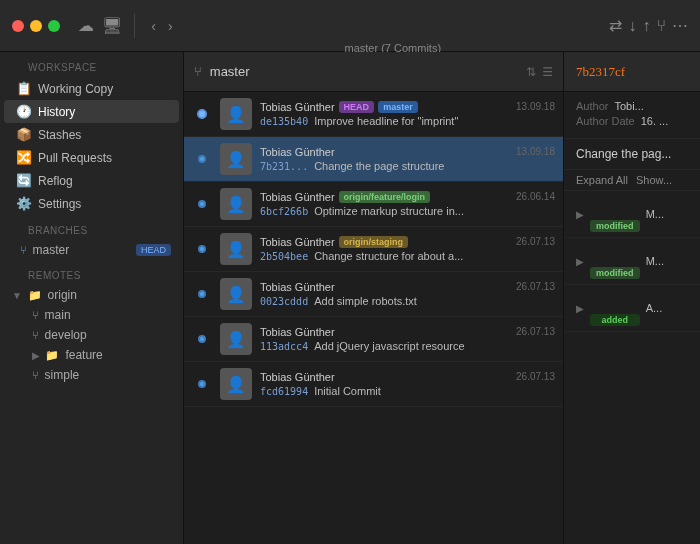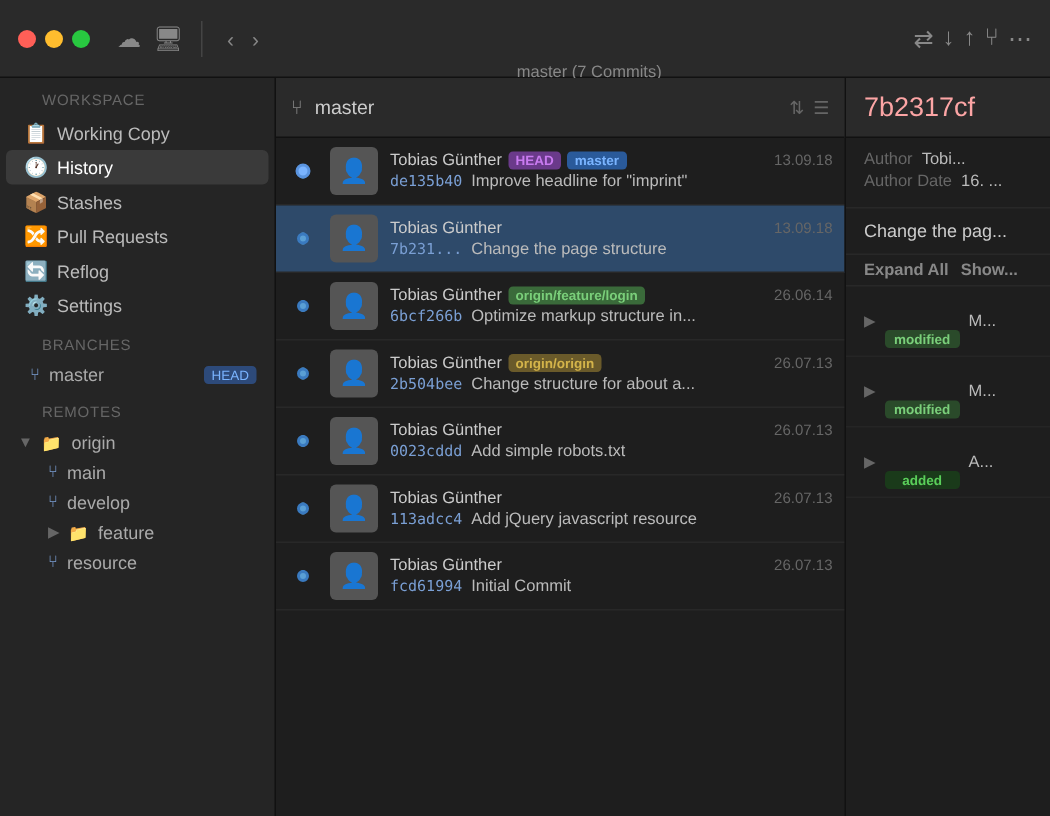--- a/index.html
+++ b/index.html
@@ -319,9 +319,9 @@
       gap: 4px;
     }
     .detail-commit-hash {
-      color: #fca5a5;
-      font-size: 18px;
-      font-family: Liberation Sans, sans-serif;
+      color: #f97316;
+      font-size: 13px;
+      font-family: Liberation Serif, serif;
     }
     .detail-meta {
       padding: 8px 12px;

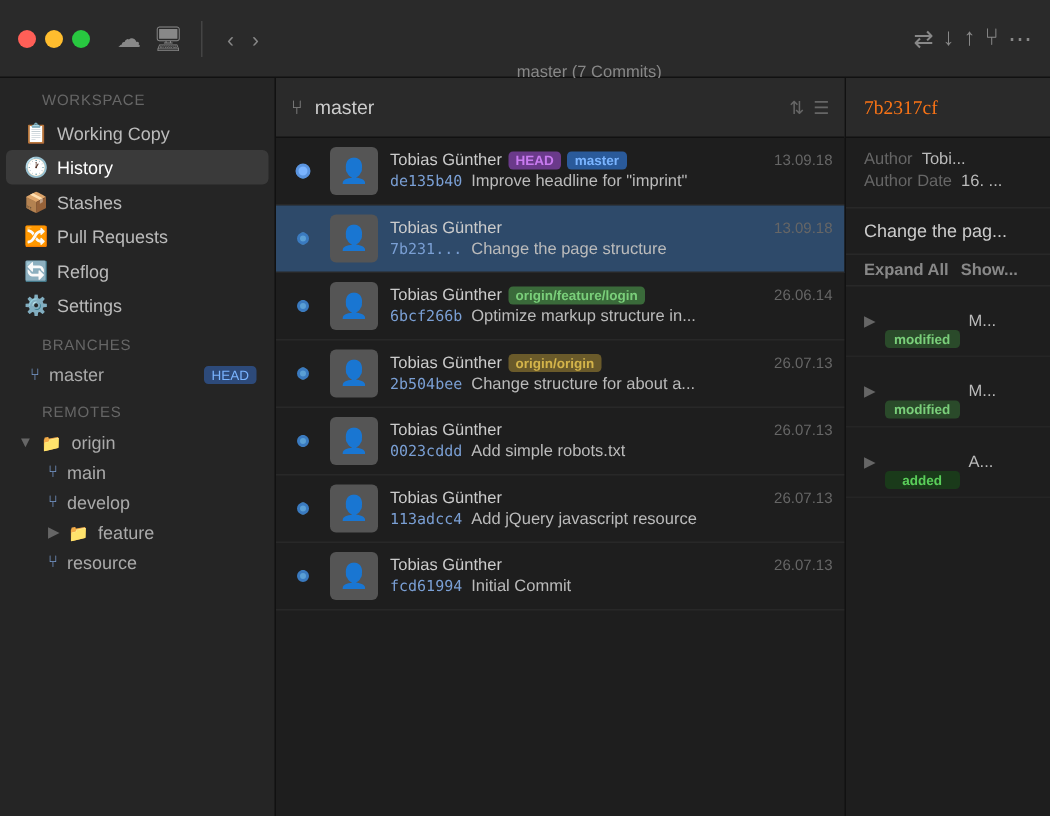--- a/index.html
+++ b/index.html
@@ -258,7 +258,7 @@
     }
     .commit-top {
       display: flex;
-      align-items: flex-end;
+      align-items: flex-start;
       gap: 4px;
       margin-bottom: 2px;
     }

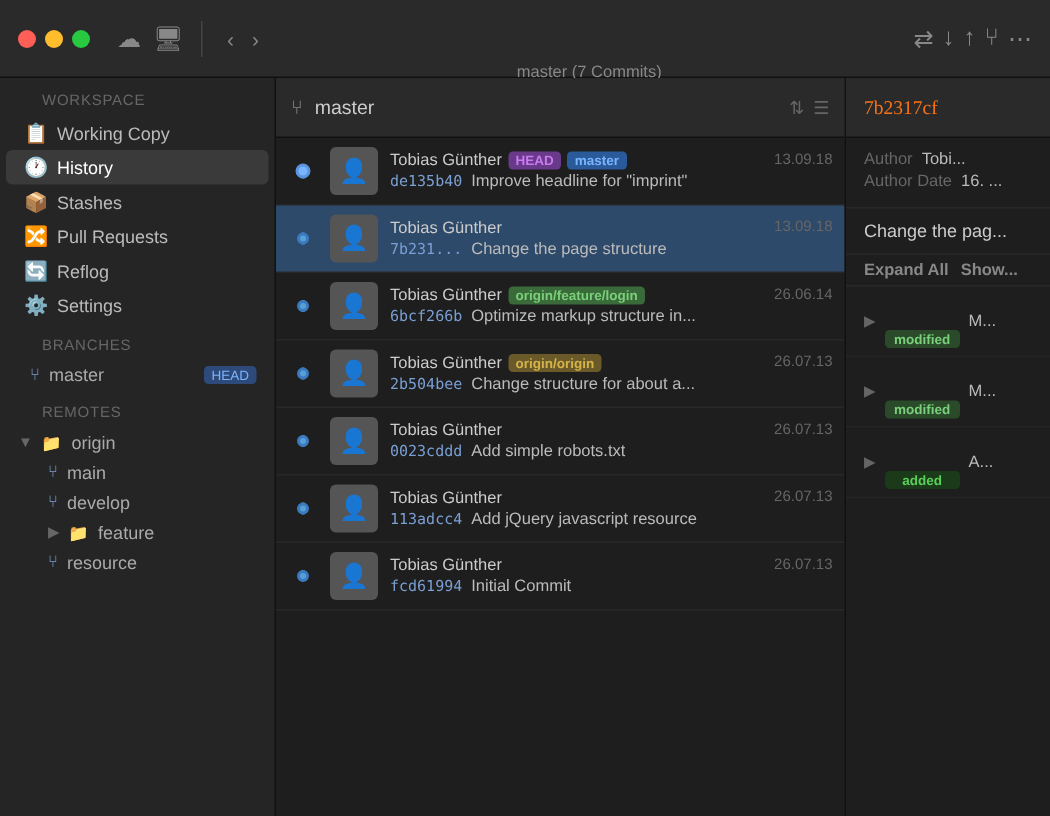--- a/index.html
+++ b/index.html
@@ -346,7 +346,6 @@
       display: flex;
       gap: 8px;
       border-bottom: 1px solid #282828;
-      font-weight: bold;
     }
     .detail-action-btn {
       color: #888;

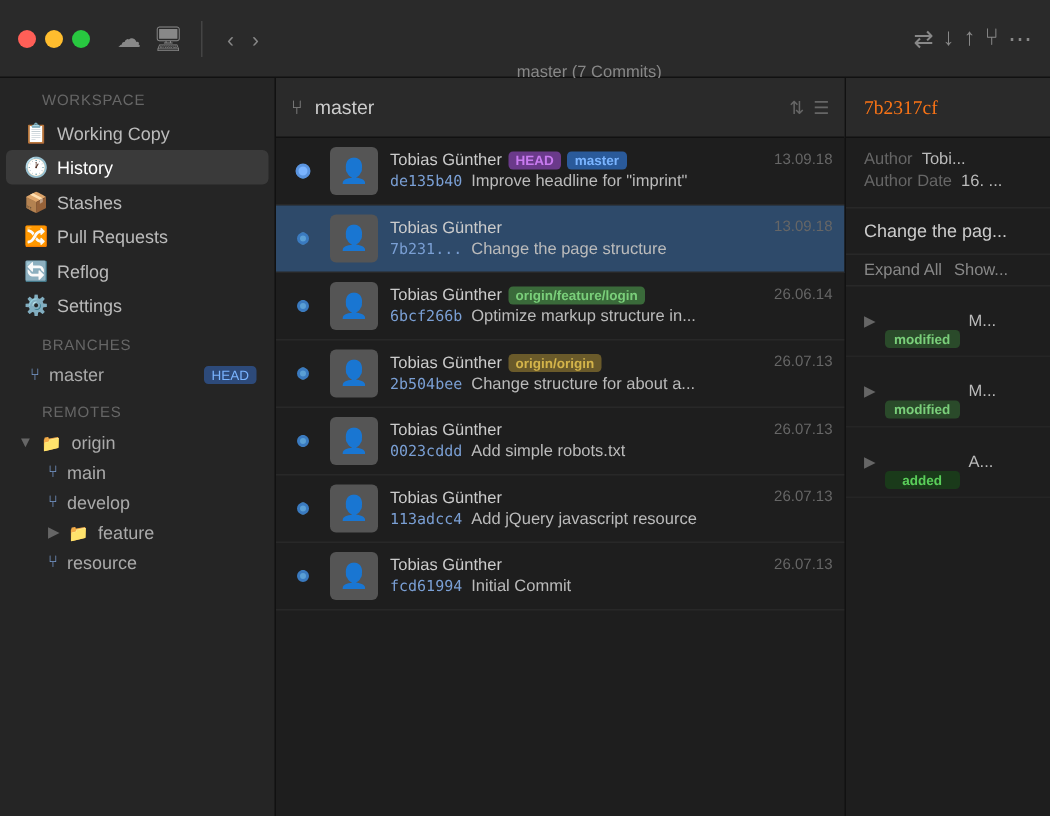--- a/index.html
+++ b/index.html
@@ -566,7 +566,7 @@
         <div class="commit-info">
           <div class="commit-top">
             <span class="commit-author">Tobias Günther</span>
-            <span class="commit-tag tag-origin-staging">origin/origin</span>
+            <span class="commit-tag tag-origin-staging">origin/staging</span>
             <span class="commit-date">26.07.13</span>
           </div>
           <div class="commit-bottom">

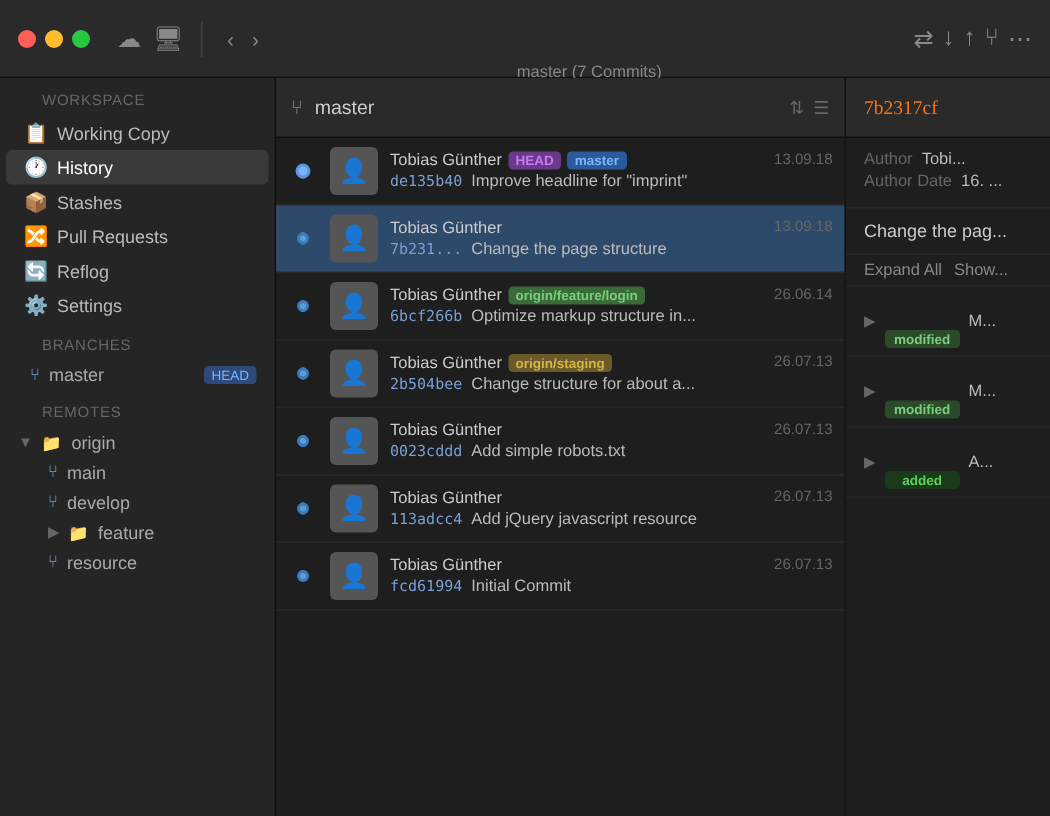--- a/index.html
+++ b/index.html
@@ -482,7 +482,7 @@
     </div>
     <div class="remote-sub-item">
       <span class="branch-icon">⑂</span>
-      <span>resource</span>
+      <span>simple</span>
     </div>
   </div>
 

